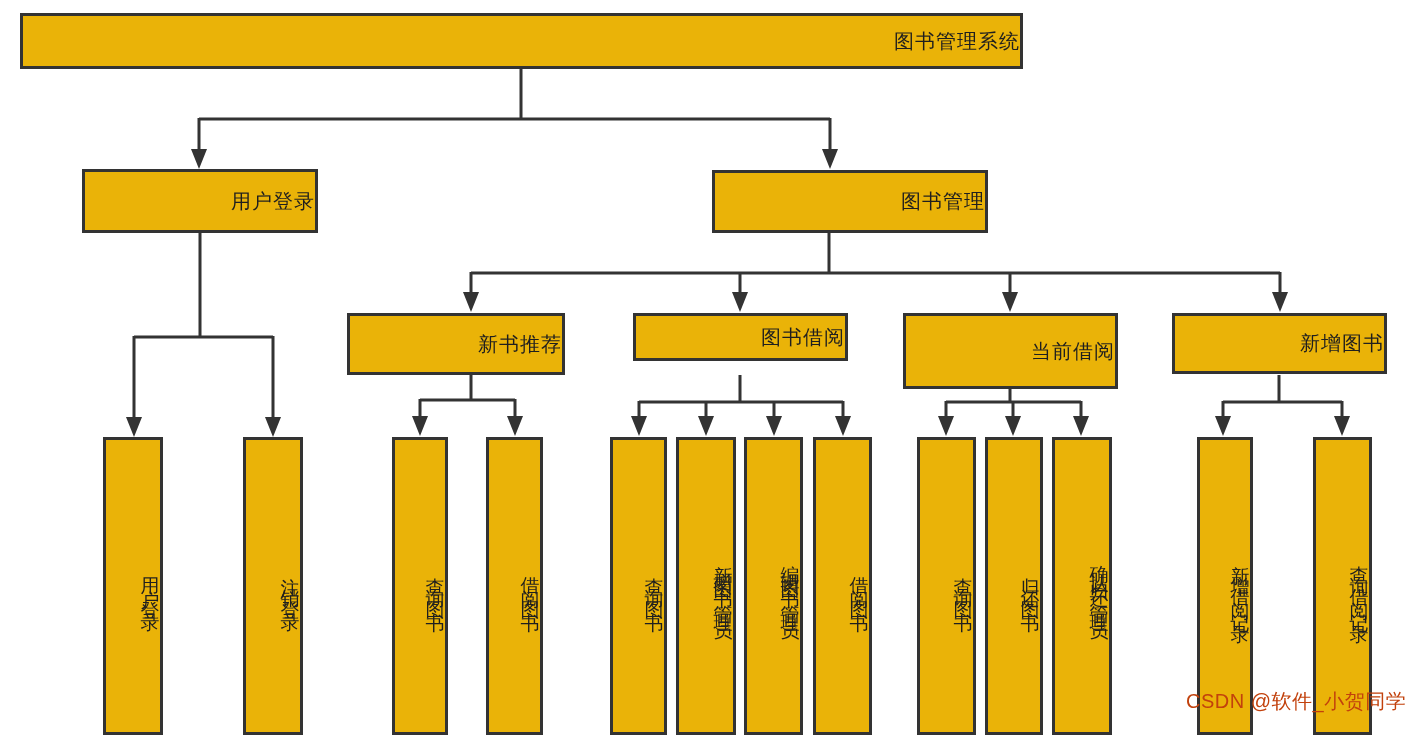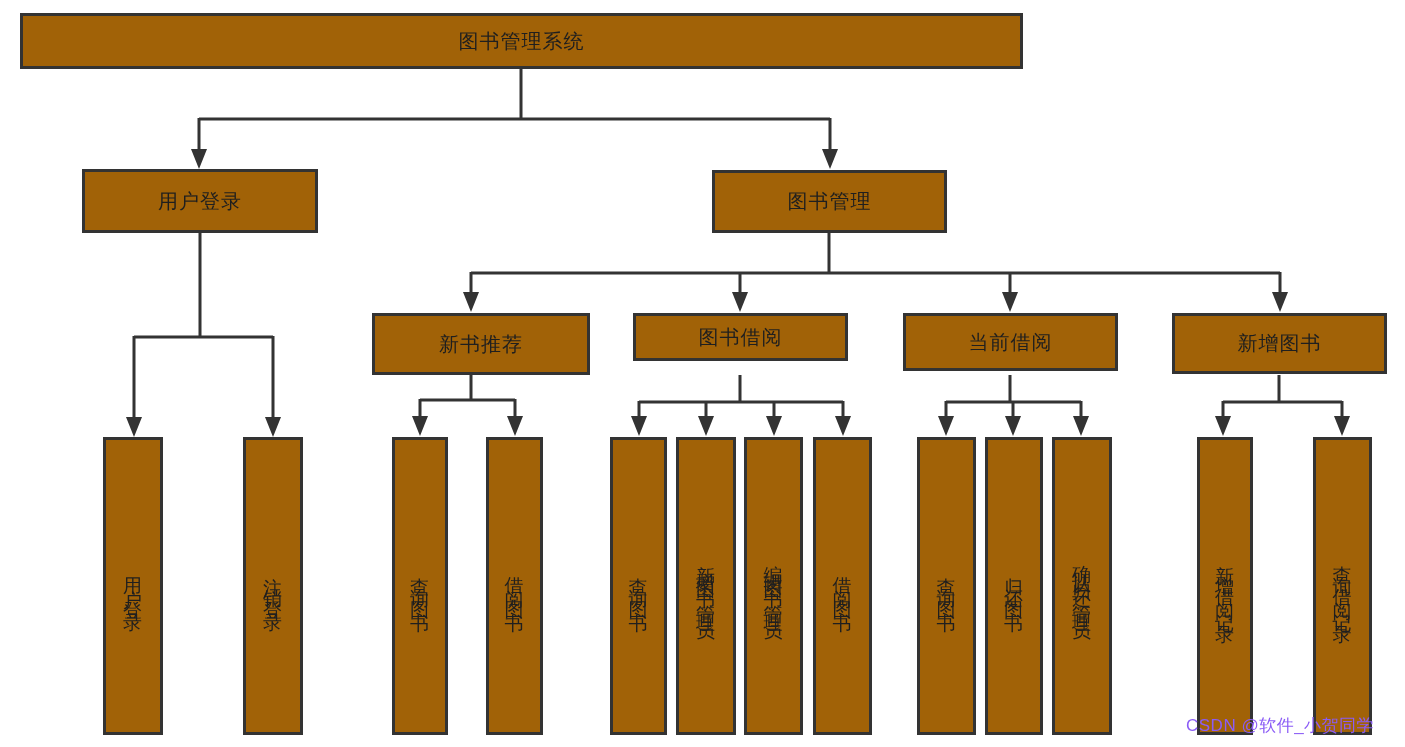--- a/index.html
+++ b/index.html
@@ -26,10 +26,10 @@
     position: absolute;
     box-sizing: border-box;
     border: 3px solid #333333;
-    background: #a16207;
+    background: #eab308;
     display: flex;
     align-items: center;
-    justify-content: center;
+    justify-content: flex-end;
     font-size: 20px;
     color: #1f1f1f;
     z-index: 2;

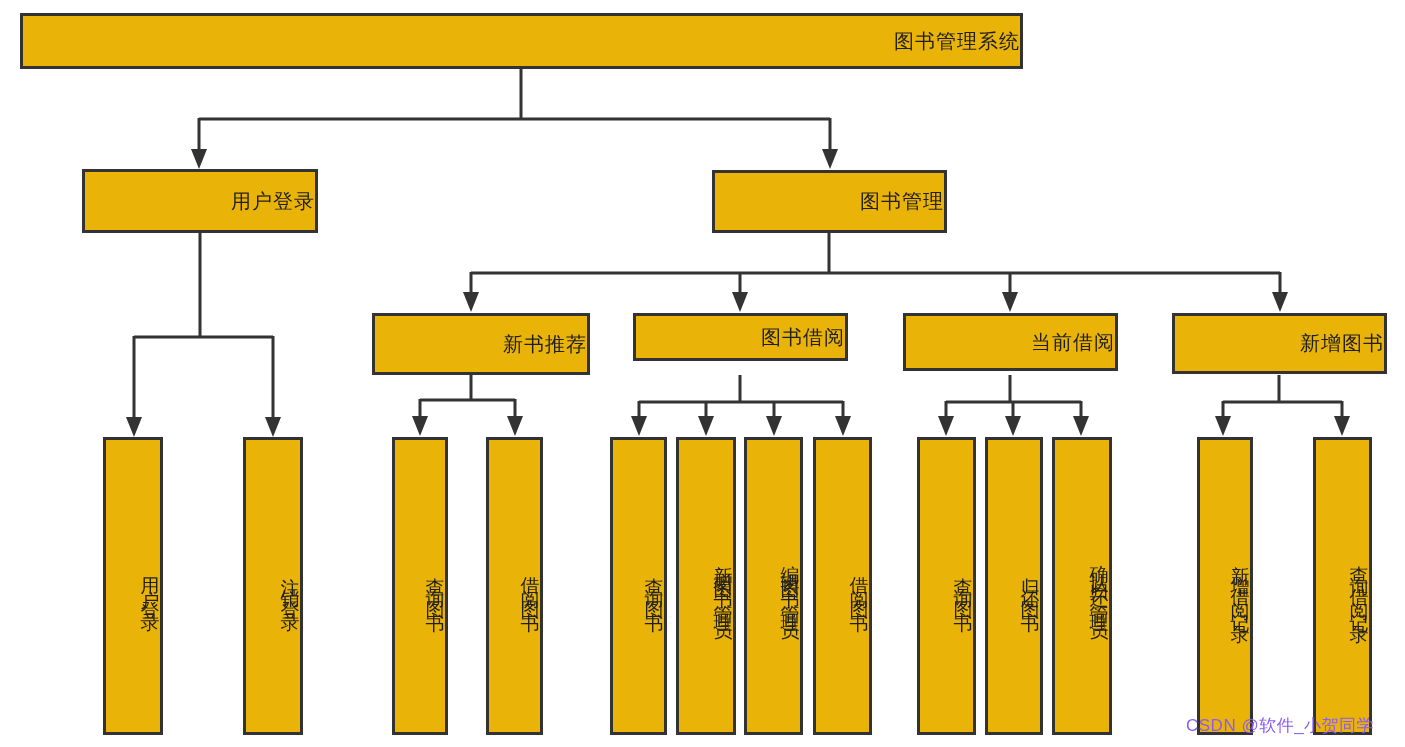--- a/index.html
+++ b/index.html
@@ -52,7 +52,7 @@
   
   #root-box   { left: 20px;   top: 13px;  width: 1003px; height: 56px; }
   #l2-login   { left: 82px;   top: 169px; width: 236px;  height: 64px; }
-  #l2-mgmt    { left: 712px;  top: 170px; width: 235px;  height: 63px; }
+  #l2-mgmt    { left: 712px;  top: 170px; width: 276px;  height: 63px; }
   #l3-recommend { left: 372px;  top: 313px; width: 218px; height: 62px; }
   #l3-borrow    { left: 633px;  top: 313px; width: 215px; height: 48px; }
   #l3-current   { left: 903px;  top: 313px; width: 215px; height: 58px; }

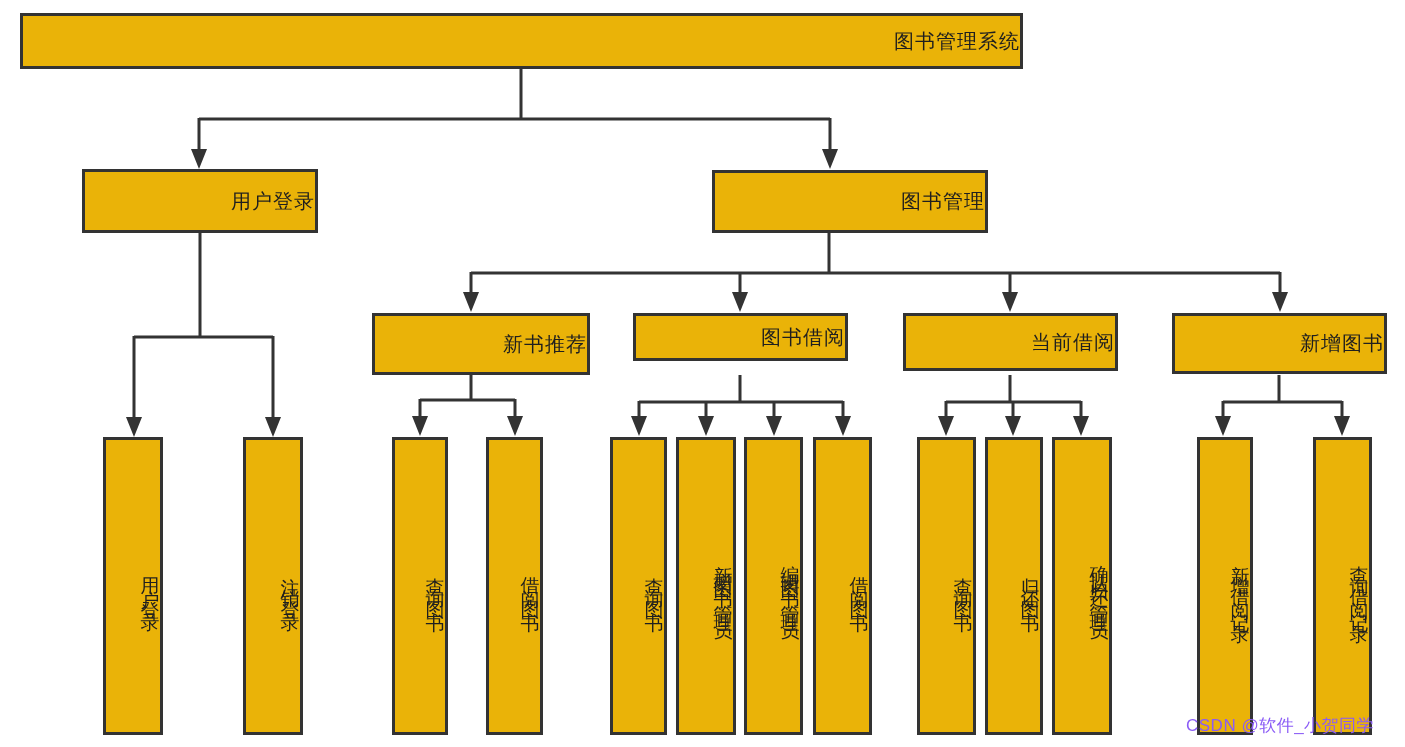--- a/index.html
+++ b/index.html
@@ -53,7 +53,7 @@
   #root-box   { left: 20px;   top: 13px;  width: 1003px; height: 56px; }
   #l2-login   { left: 82px;   top: 169px; width: 236px;  height: 64px; }
   #l2-mgmt    { left: 712px;  top: 170px; width: 276px;  height: 63px; }
-  #l3-recommend { left: 372px;  top: 313px; width: 218px; height: 62px; }
+  #l3-recommend { left: 347px;  top: 313px; width: 218px; height: 62px; }
   #l3-borrow    { left: 633px;  top: 313px; width: 215px; height: 48px; }
   #l3-current   { left: 903px;  top: 313px; width: 215px; height: 58px; }
   #l3-records   { left: 1172px; top: 313px; width: 215px; height: 61px; }

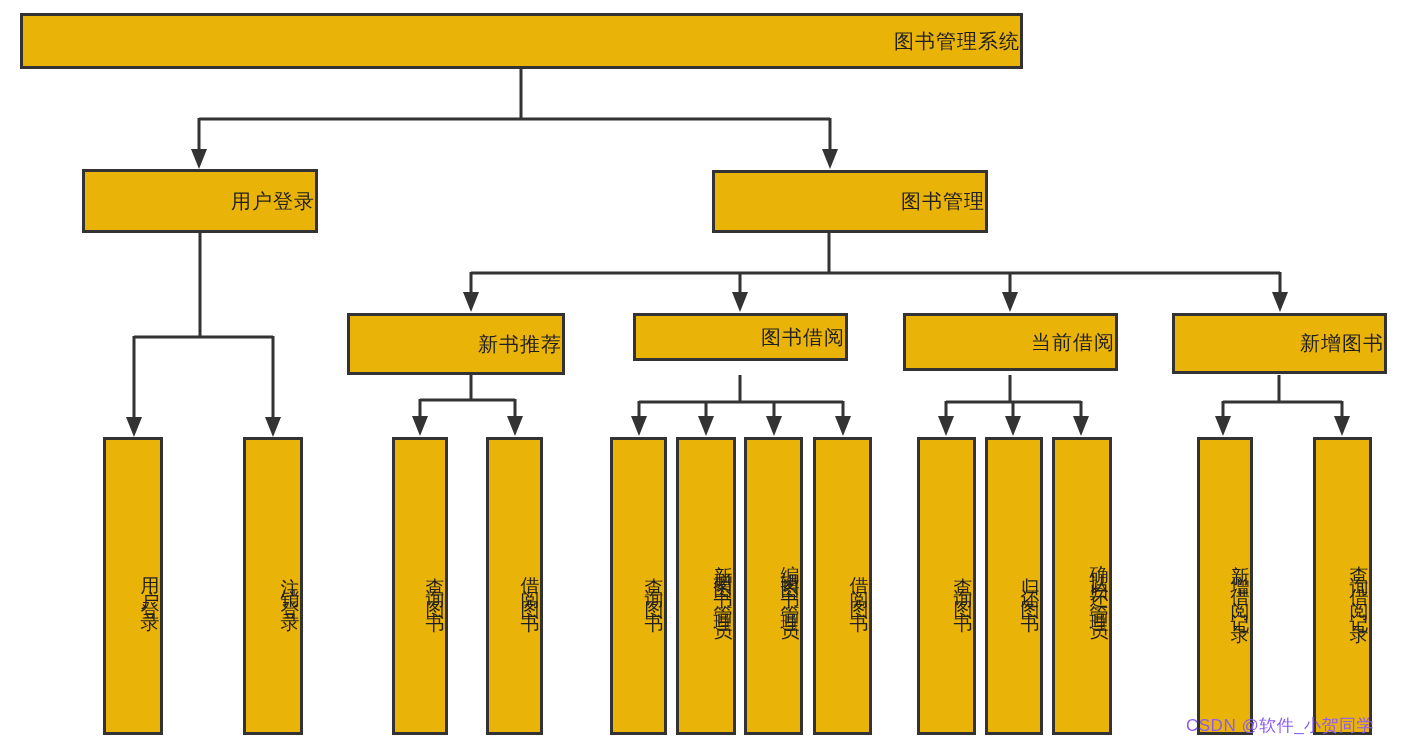--- a/index.html
+++ b/index.html
@@ -55,7 +55,7 @@
   #l2-mgmt    { left: 712px;  top: 170px; width: 276px;  height: 63px; }
   #l3-recommend { left: 347px;  top: 313px; width: 218px; height: 62px; }
   #l3-borrow    { left: 633px;  top: 313px; width: 215px; height: 48px; }
-  #l3-current   { left: 903px;  top: 313px; width: 215px; height: 58px; }
+  #l3-current   { left: 903px;  top: 313px; width: 215px; height: 76px; }
   #l3-records   { left: 1172px; top: 313px; width: 215px; height: 61px; }
   .leaf { top: 437px; height: 298px; }
   #leaf-user-login     { left: 103px;  width: 60px; }

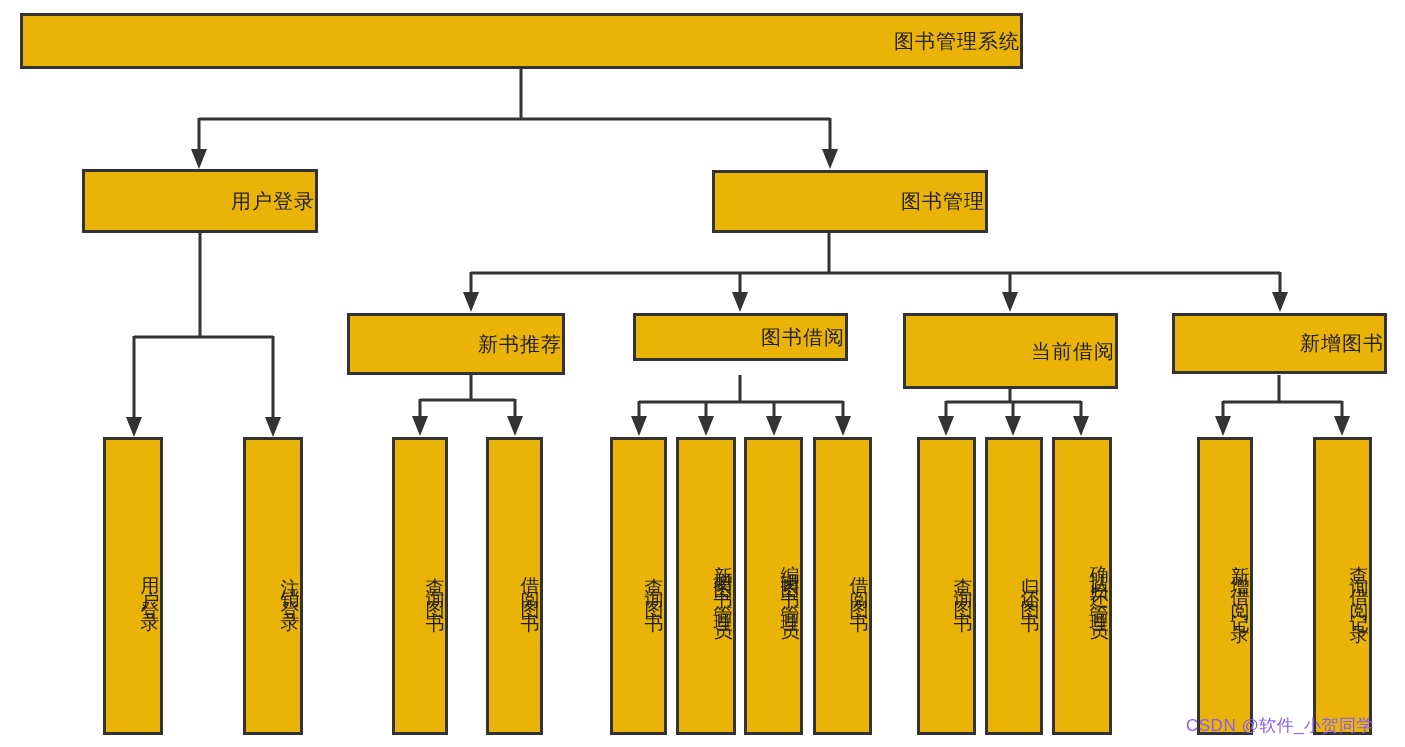--- a/index.html
+++ b/index.html
@@ -74,9 +74,9 @@
   #watermark {
     position: absolute;
     left: 1186px;
-    top: 714px;
-    font-size: 17px;
-    color: #8b5cf6;
+    top: 688px;
+    font-size: 20px;
+    color: #c2410c;
     white-space: nowrap;
     z-index: 6;
     letter-spacing: 0.5px;

